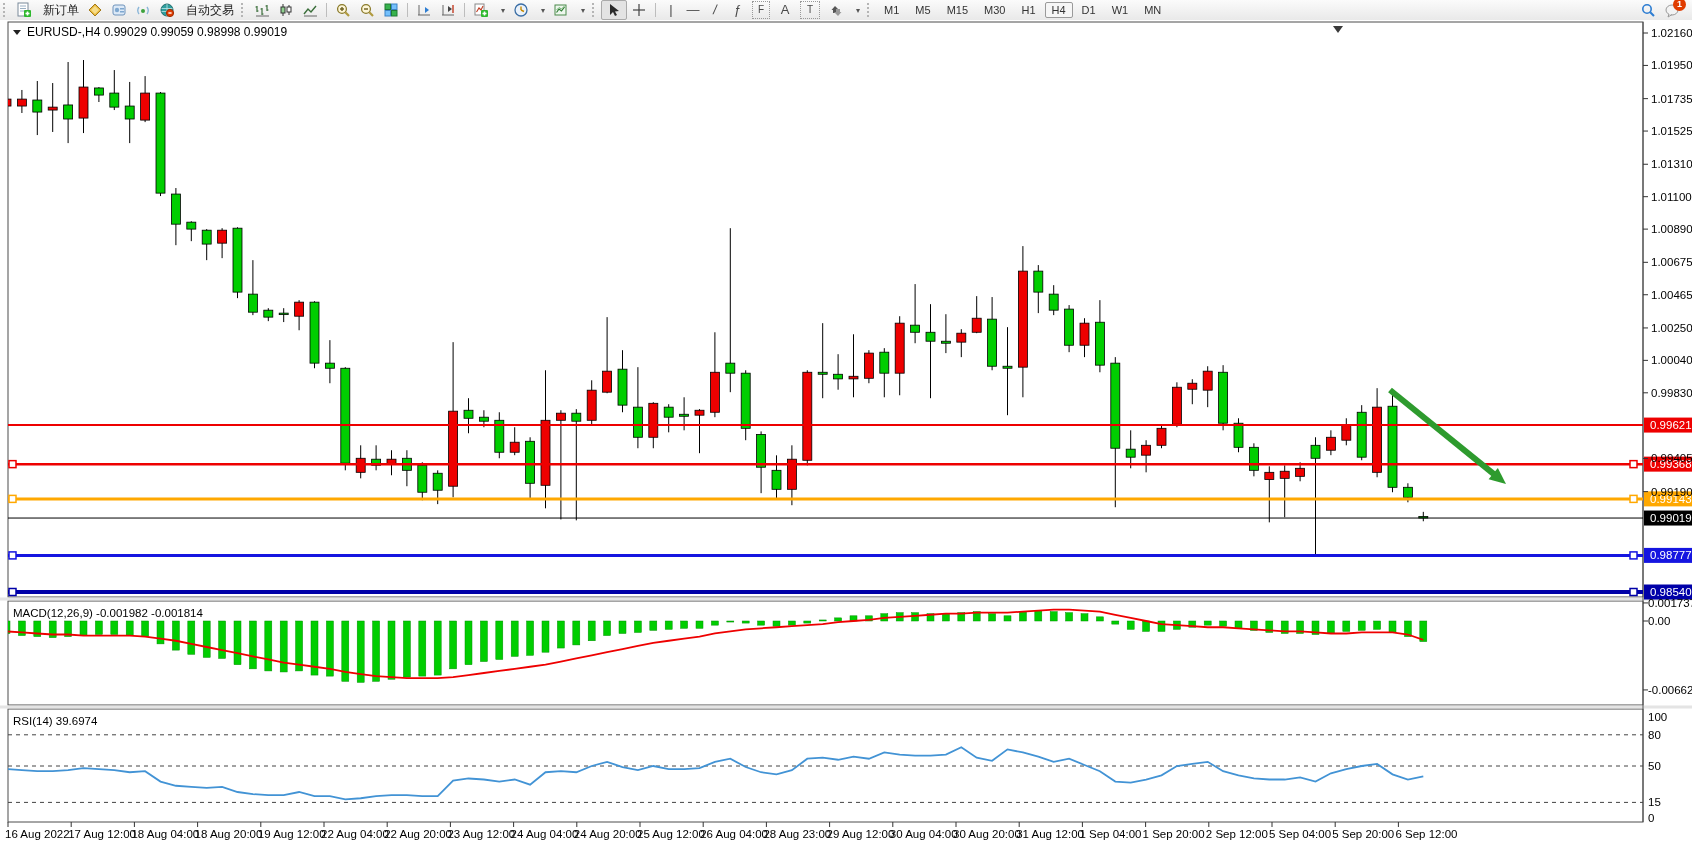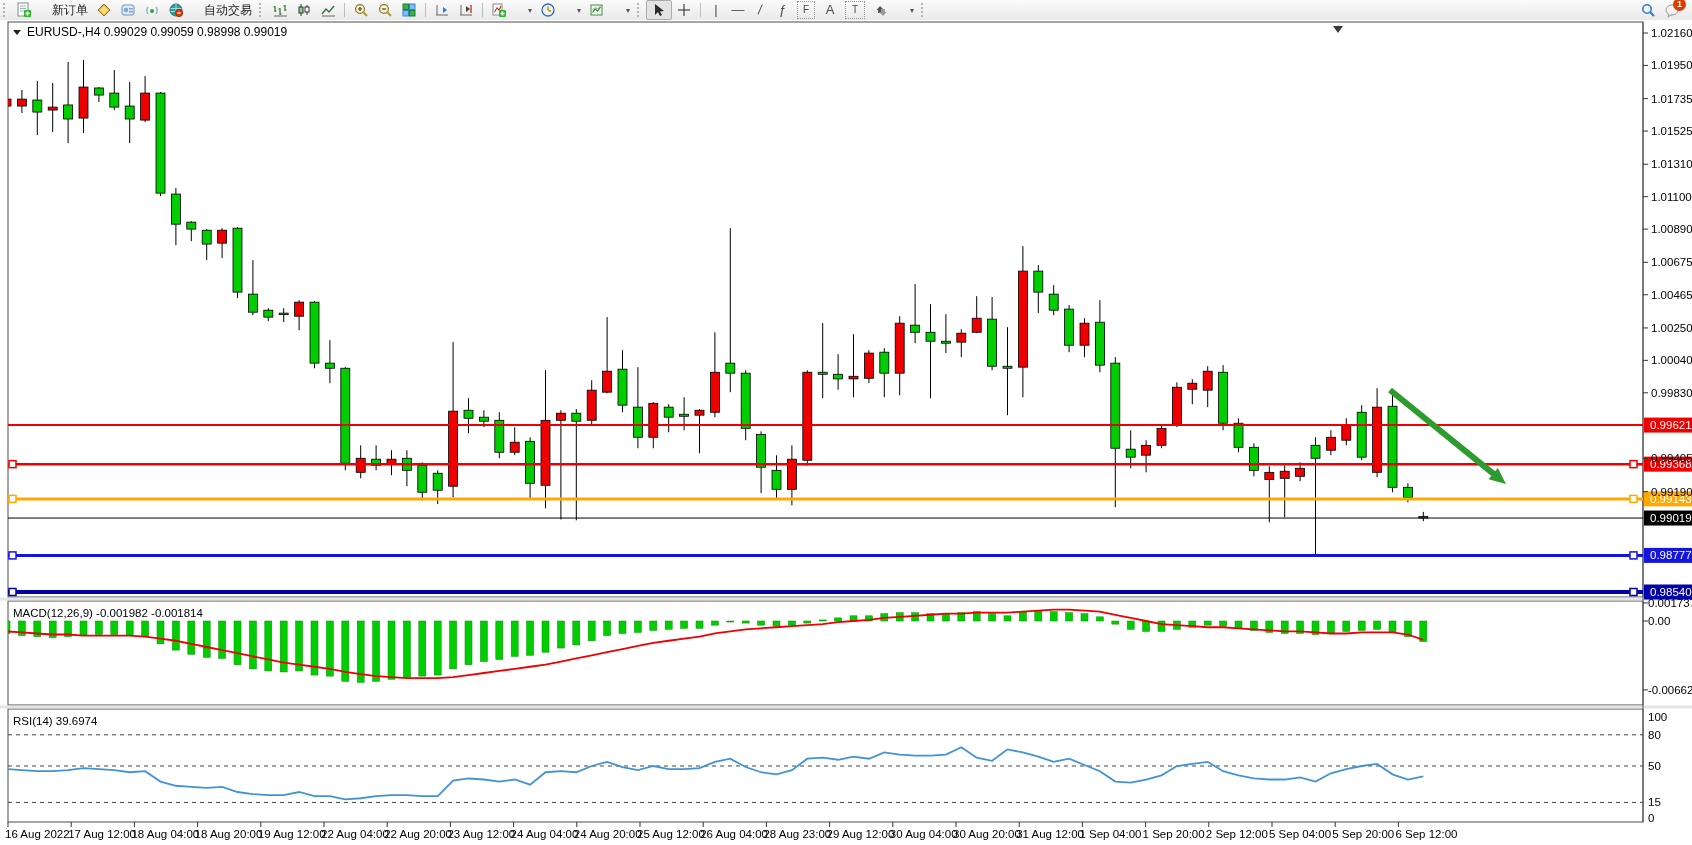--- a/index.html
+++ b/index.html
@@ -11,7 +11,7 @@
   .tb-group{display:flex;align-items:center;height:20px;}
   .tb-sep{width:1px;height:14px;background:#bdbdbd;margin:0 4px;}
   .tb-grip{width:4px;height:14px;margin:0 3px;border-left:2px dotted #b5b5b5;}
-  .tb-btn{display:flex;align-items:center;gap:20px;padding:1px 4px;border-radius:2px;cursor:default;}
+  .tb-btn{display:flex;align-items:center;gap:11px;padding:1px 4px;border-radius:2px;cursor:default;}
   .tb-ico{width:16px;height:16px;display:inline-block;position:relative;}
   .tb-glyph{font-size:13px;line-height:16px;width:14px;text-align:center;color:#4a4a4a;}
   .tb-caret{font-size:8px;color:#555;margin-left:1px;}

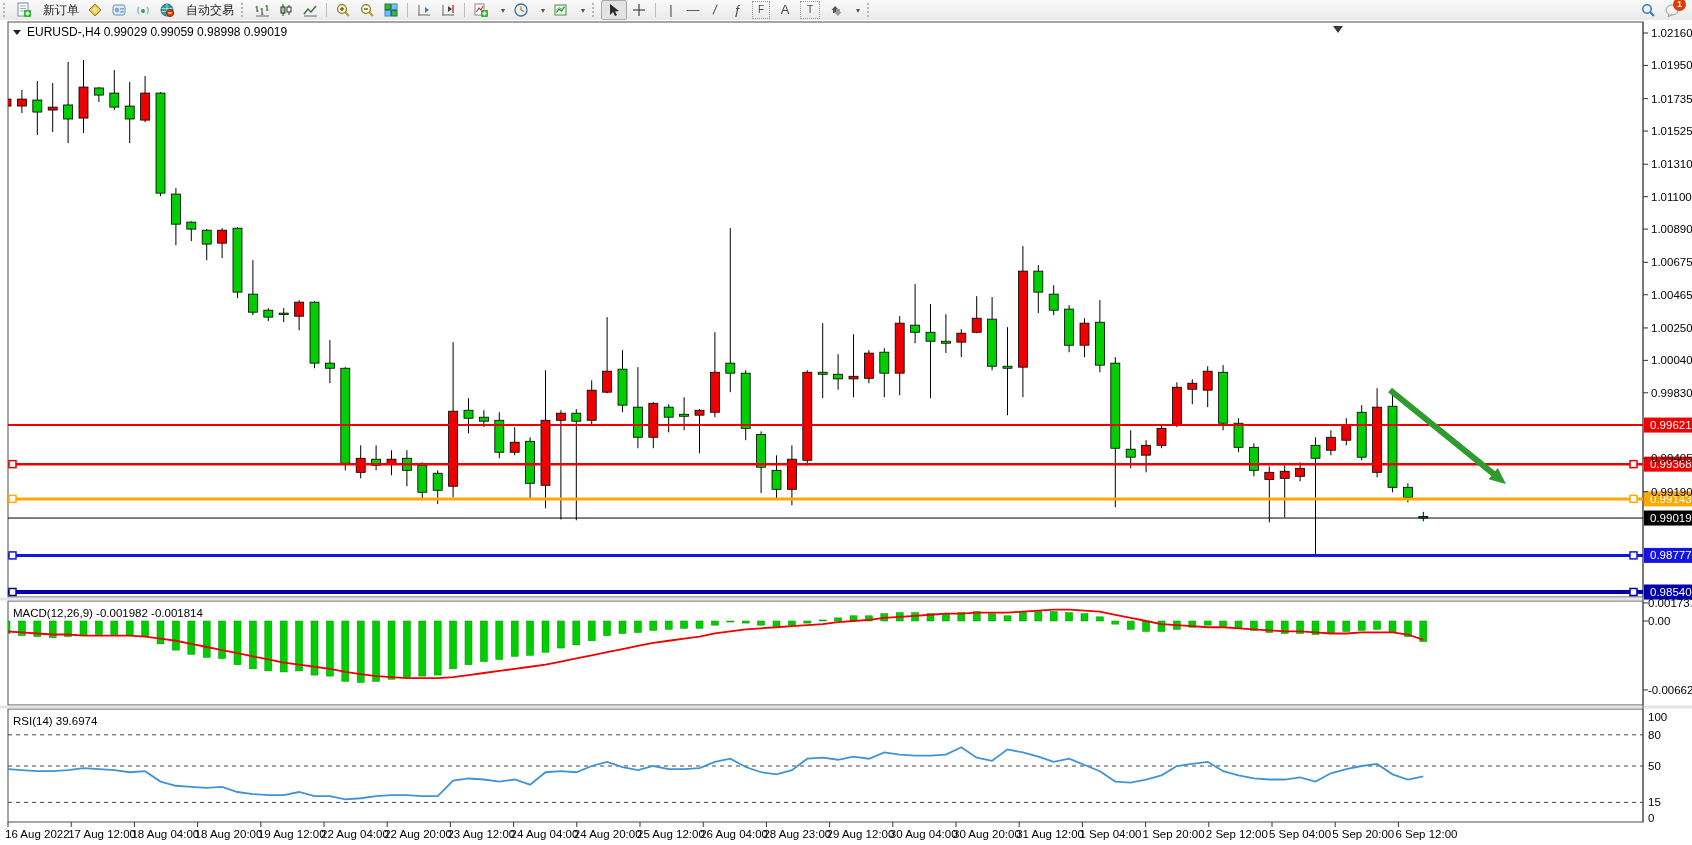--- a/index.html
+++ b/index.html
@@ -257,6 +257,17 @@
     </div>
 
     <div class="tb-grip"></div>
+    <div class="tb-group" id="tf-group">
+        <div class="tf-btn">M1</div>
+        <div class="tf-btn">M5</div>
+        <div class="tf-btn">M15</div>
+        <div class="tf-btn">M30</div>
+        <div class="tf-btn">H1</div>
+        <div class="tf-btn active">H4</div>
+        <div class="tf-btn">D1</div>
+        <div class="tf-btn">W1</div>
+        <div class="tf-btn">MN</div>
+      </div>
 
     <div style="flex:1"></div>
 

